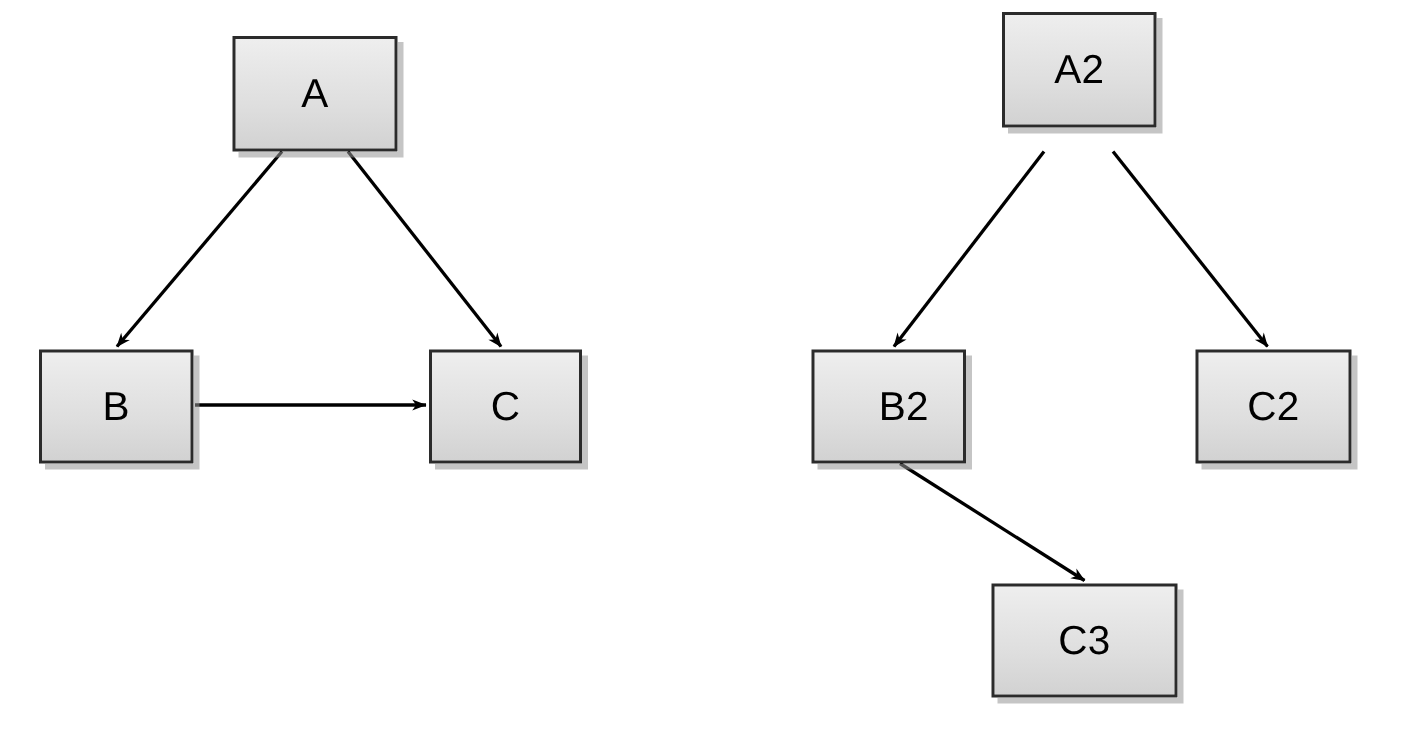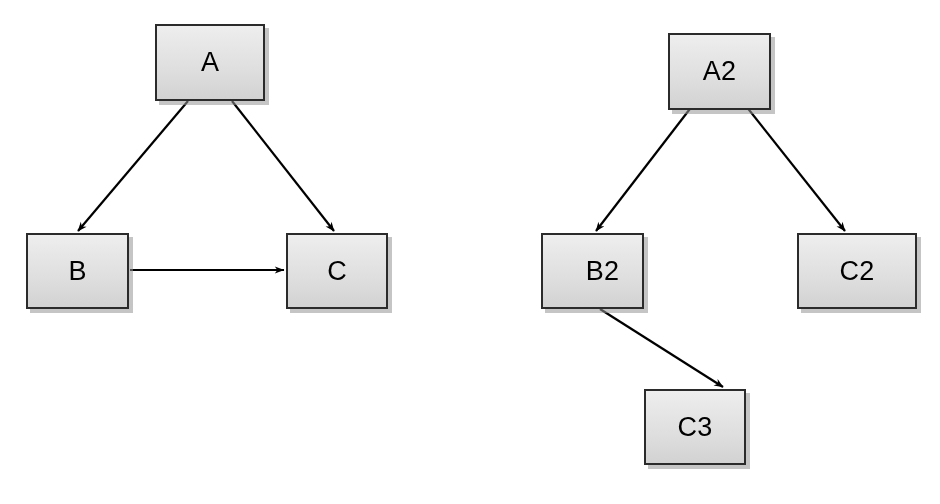--- a/index.html
+++ b/index.html
@@ -79,7 +79,7 @@
       <div class="node" style="left: 286px; top: 233px; width: 102px; height: 76px;">
         <span class="node-label">C</span>
       </div>
-      <div class="node" style="left: 668px; top: 33px; width: 103px; height: 77px;">
+      <div class="node" style="left: 668px; top: 8px; width: 103px; height: 77px;">
         <span class="node-label">A2</span>
       </div>
       <div class="node" style="left: 541px; top: 233px; width: 103px; height: 76px; padding-left: 20px;">

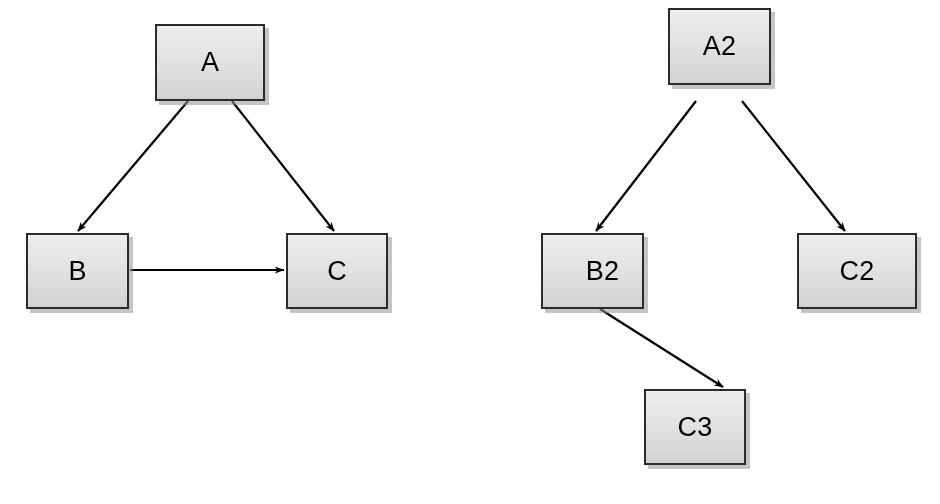--- a/index.html
+++ b/index.html
@@ -85,7 +85,7 @@
       <div class="node" style="left: 541px; top: 233px; width: 103px; height: 76px; padding-left: 20px;">
         <span class="node-label">B2</span>
       </div>
-      <div class="node" style="left: 797px; top: 233px; width: 120px; height: 76px;">
+      <div class="node" style="left: 797px; top: 233px; width: 104px; height: 76px;">
         <span class="node-label">C2</span>
       </div>
       <div class="node" style="left: 644px; top: 389px; width: 102px; height: 76px;">

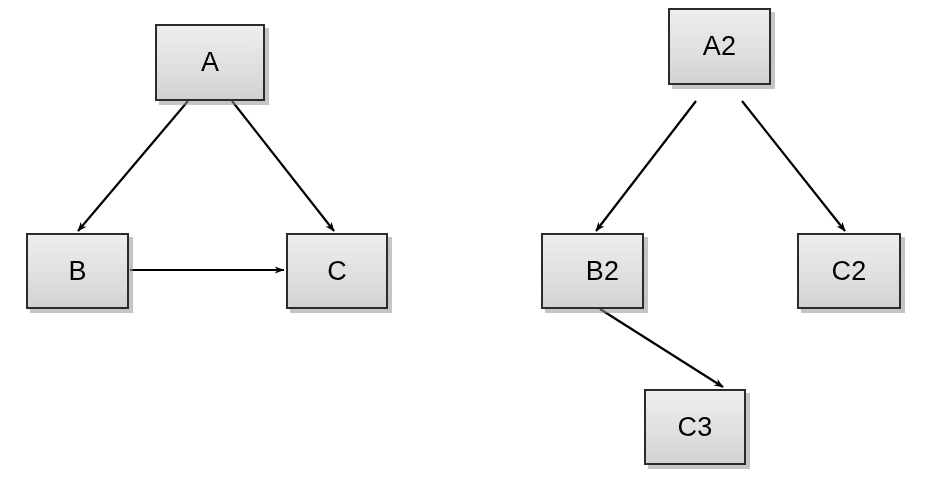--- a/index.html
+++ b/index.html
@@ -88,7 +88,7 @@
       <div class="node" style="left: 797px; top: 233px; width: 104px; height: 76px;">
         <span class="node-label">C2</span>
       </div>
-      <div class="node" style="left: 644px; top: 389px; width: 102px; height: 76px;">
+      <div class="node" style="left: 661px; top: 389px; width: 124px; height: 76px;">
         <span class="node-label">C3</span>
       </div>
     </div>

